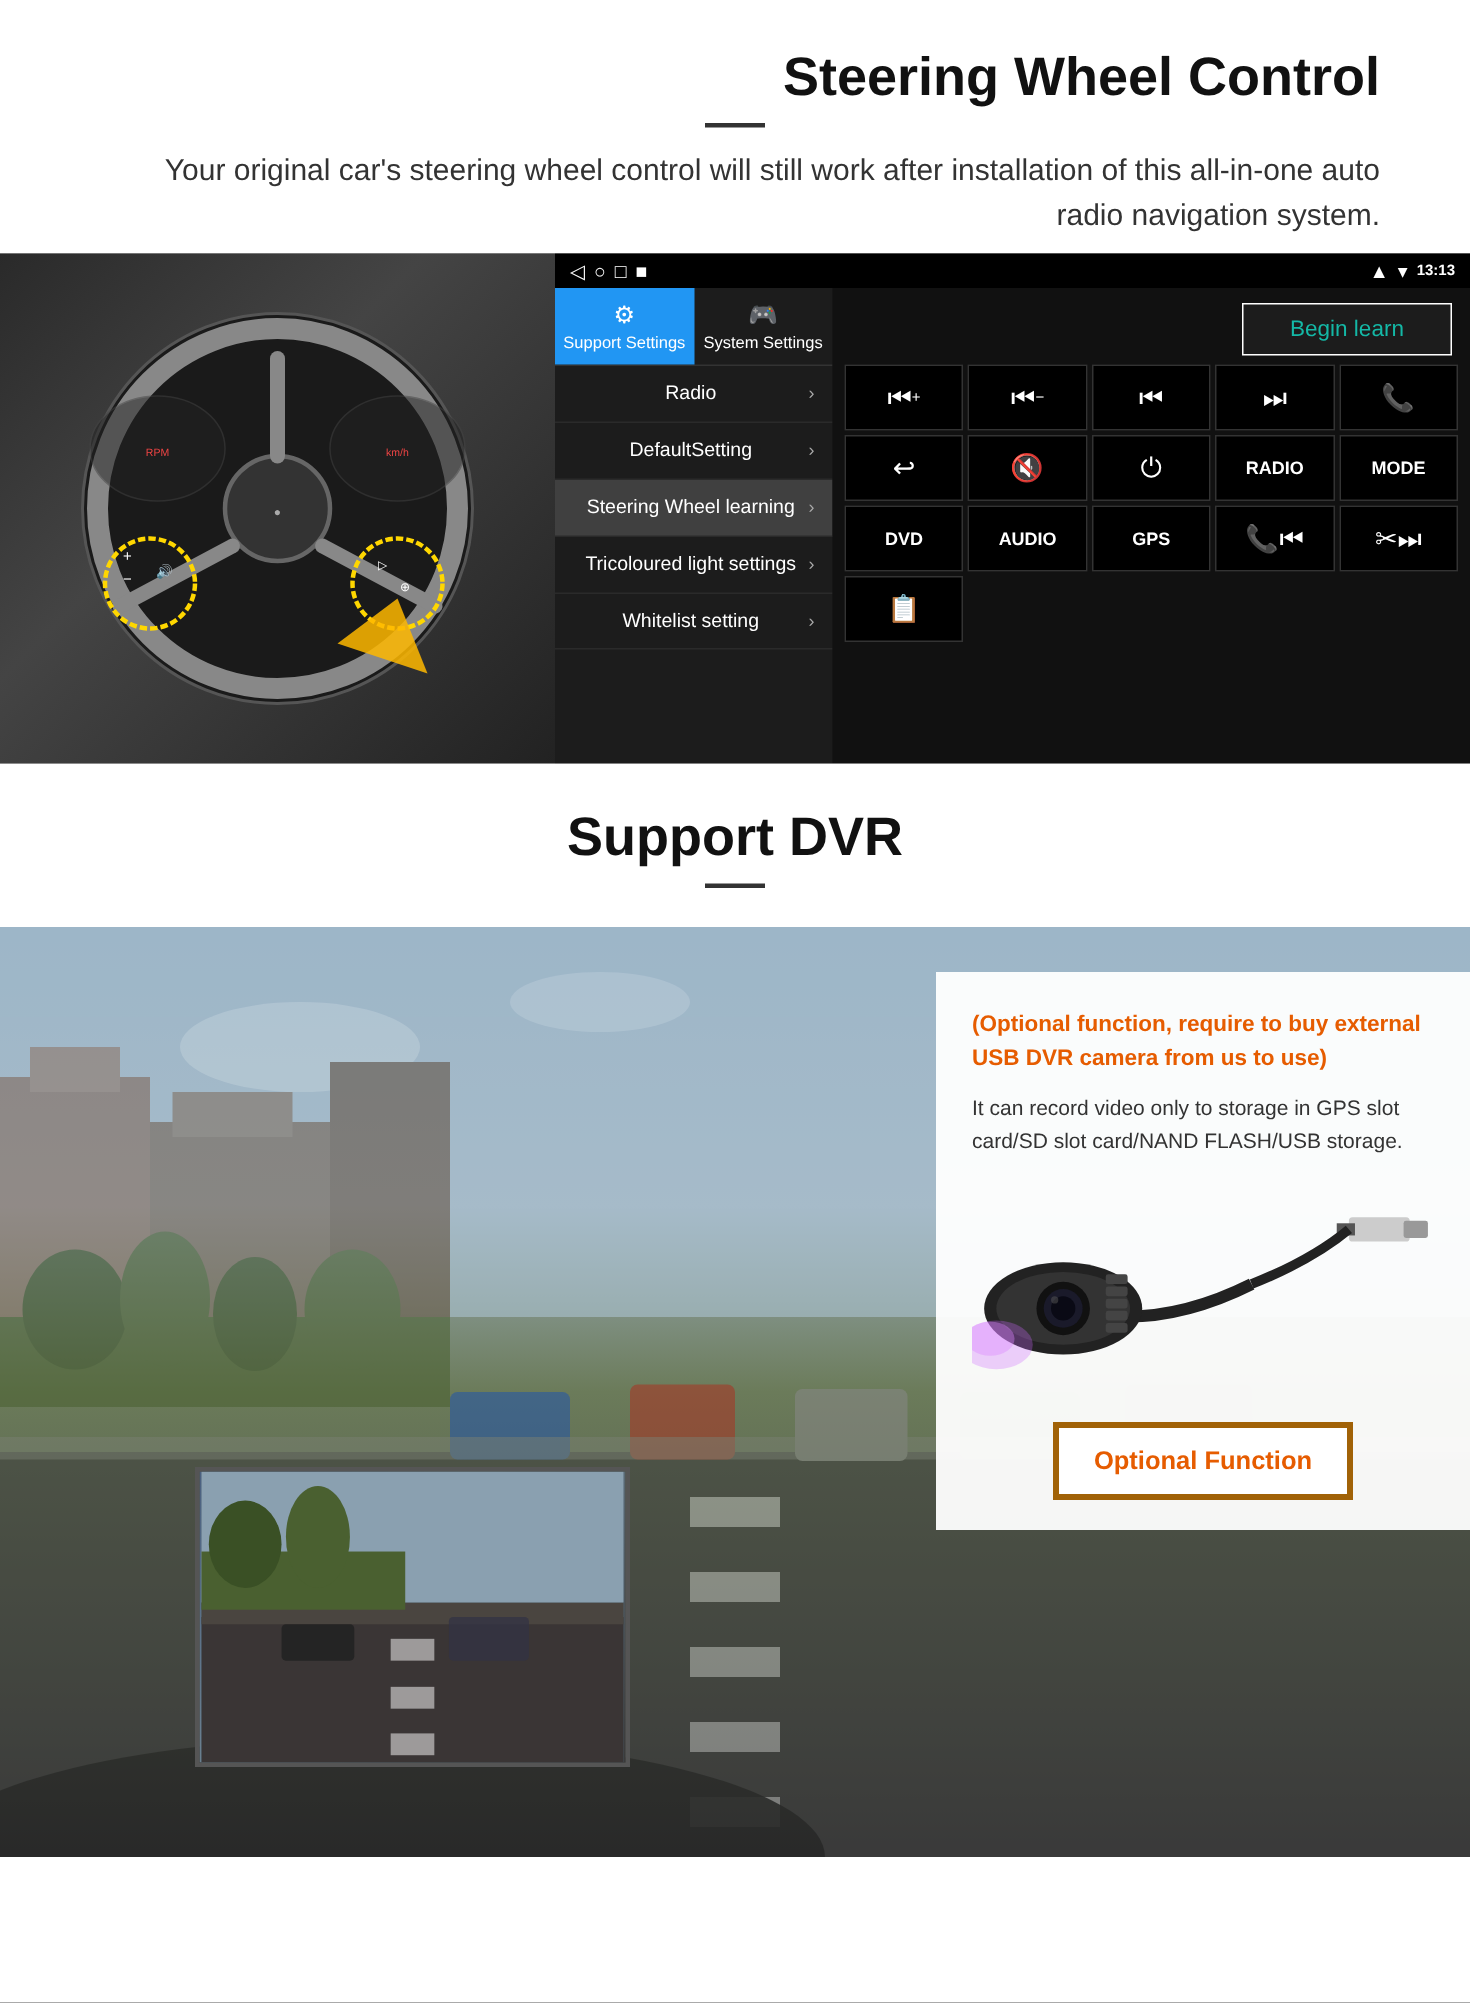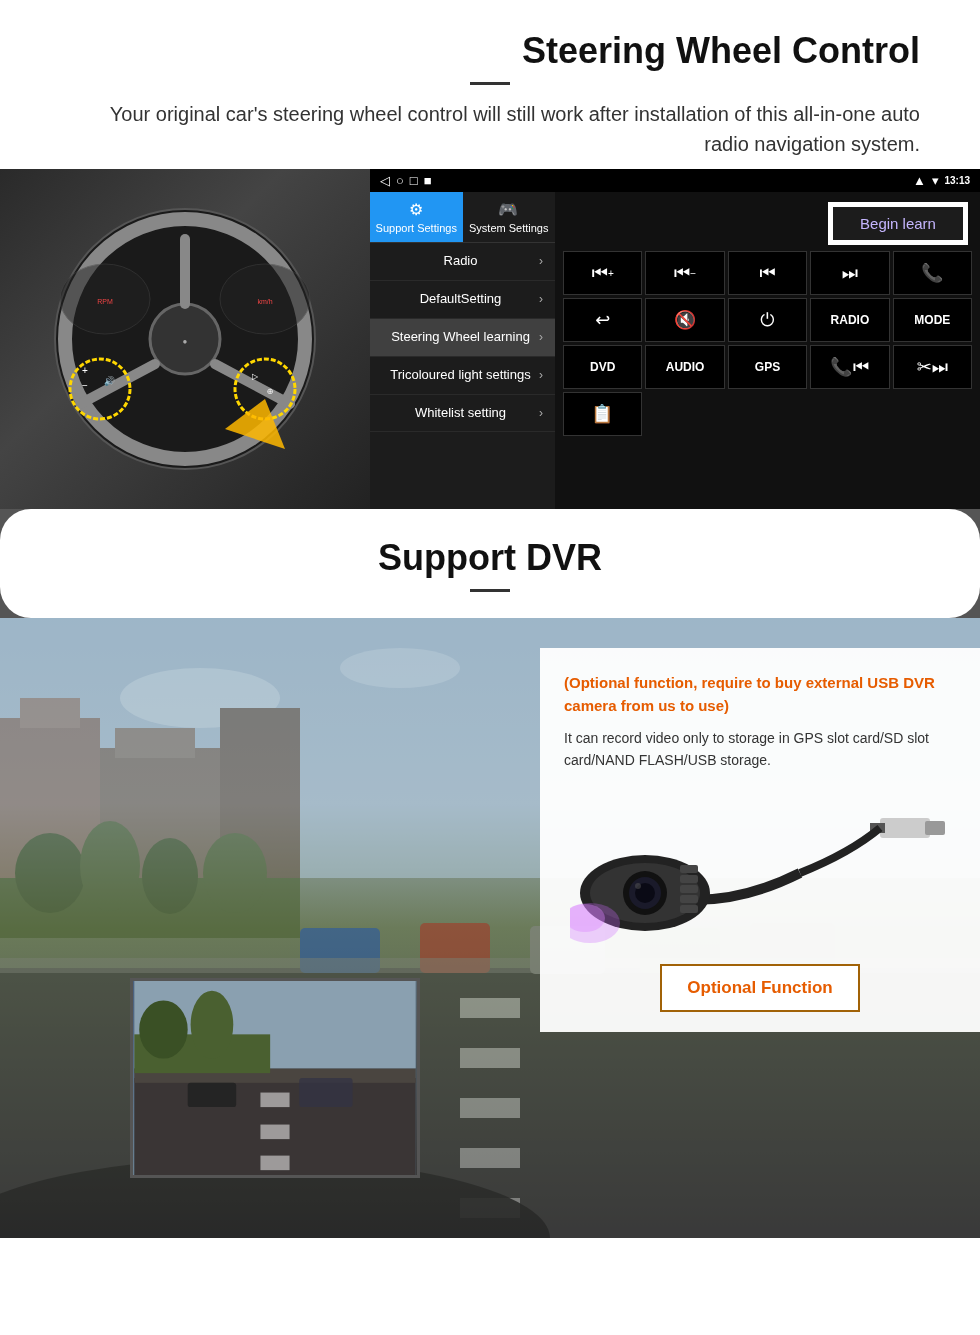--- a/index.html
+++ b/index.html
@@ -157,8 +157,8 @@
     }
     .begin-learn-btn {
       background: #1c1c1c;
-      border: 5px solid #ffffff;
-      color: #c4b5fd;
+      border: 1px solid #ffffff;
+      color: #14b8a6;
       font-size: 15px;
       padding: 8px 20px;
       cursor: pointer;

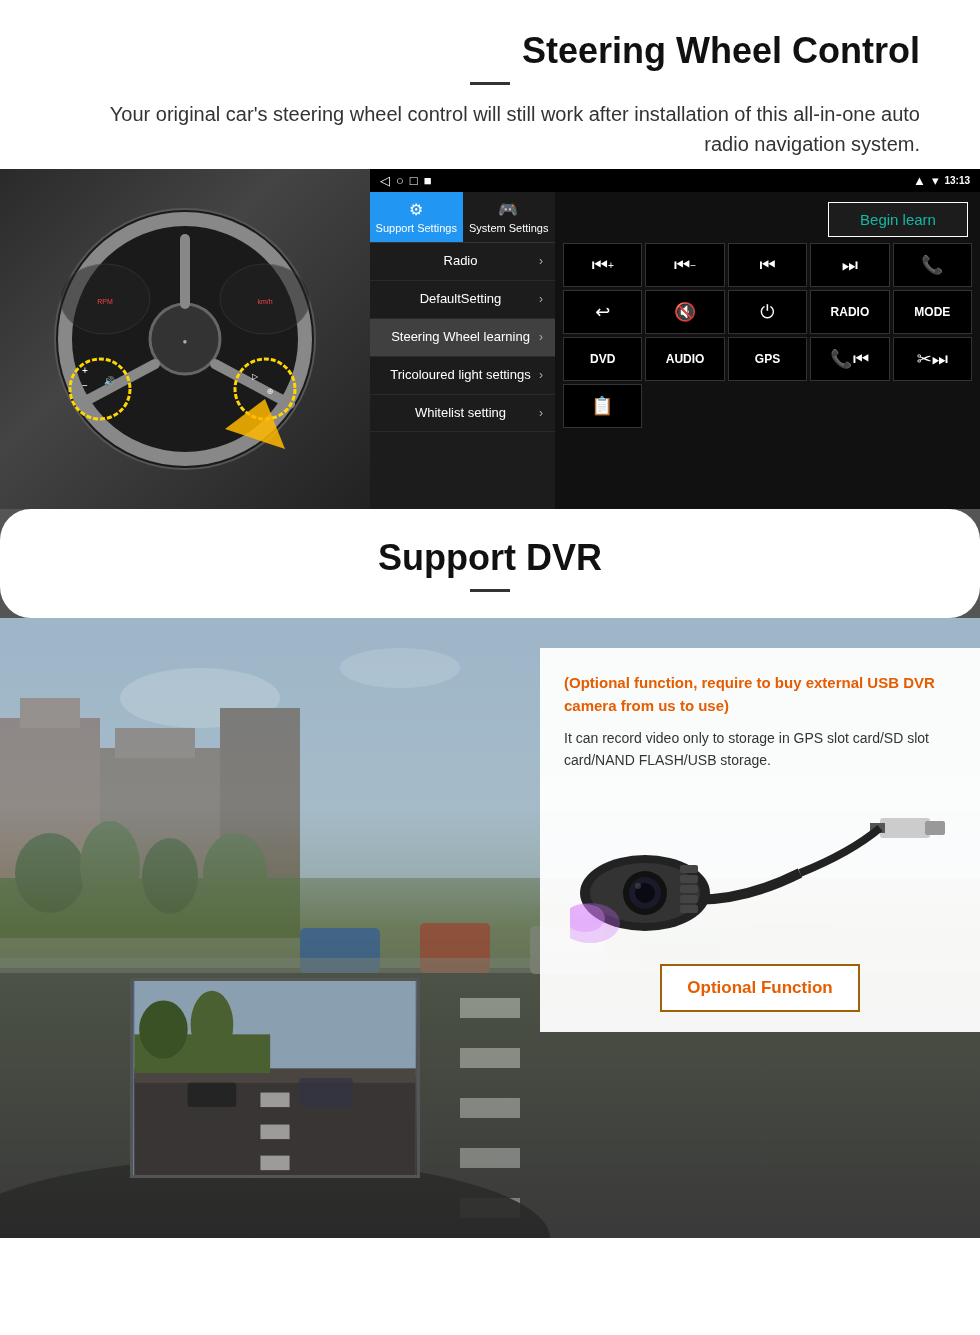--- a/index.html
+++ b/index.html
@@ -201,7 +201,6 @@
       text-align: center;
       padding: 28px 60px 10px;
       background: #fff;
-      border-radius: 31px;
     }
     .dvr-bg-image {
       width: 100%;

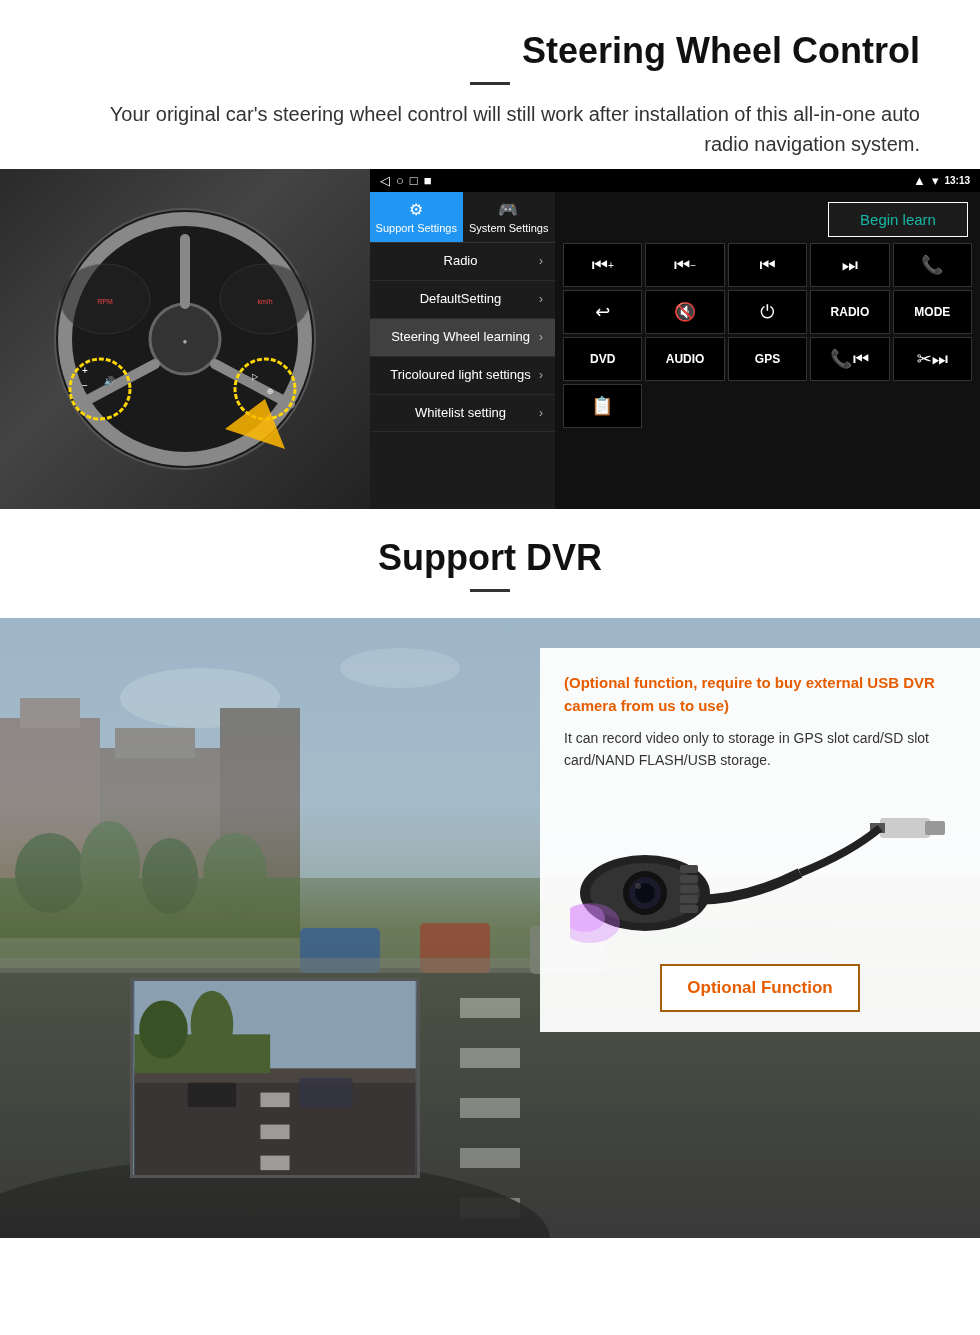--- a/index.html
+++ b/index.html
@@ -234,7 +234,7 @@
       position: absolute;
       top: 30px;
       right: 0;
-      width: 440px;
+      width: 356px;
       background: rgba(255,255,255,0.95);
       padding: 24px 24px 20px;
     }

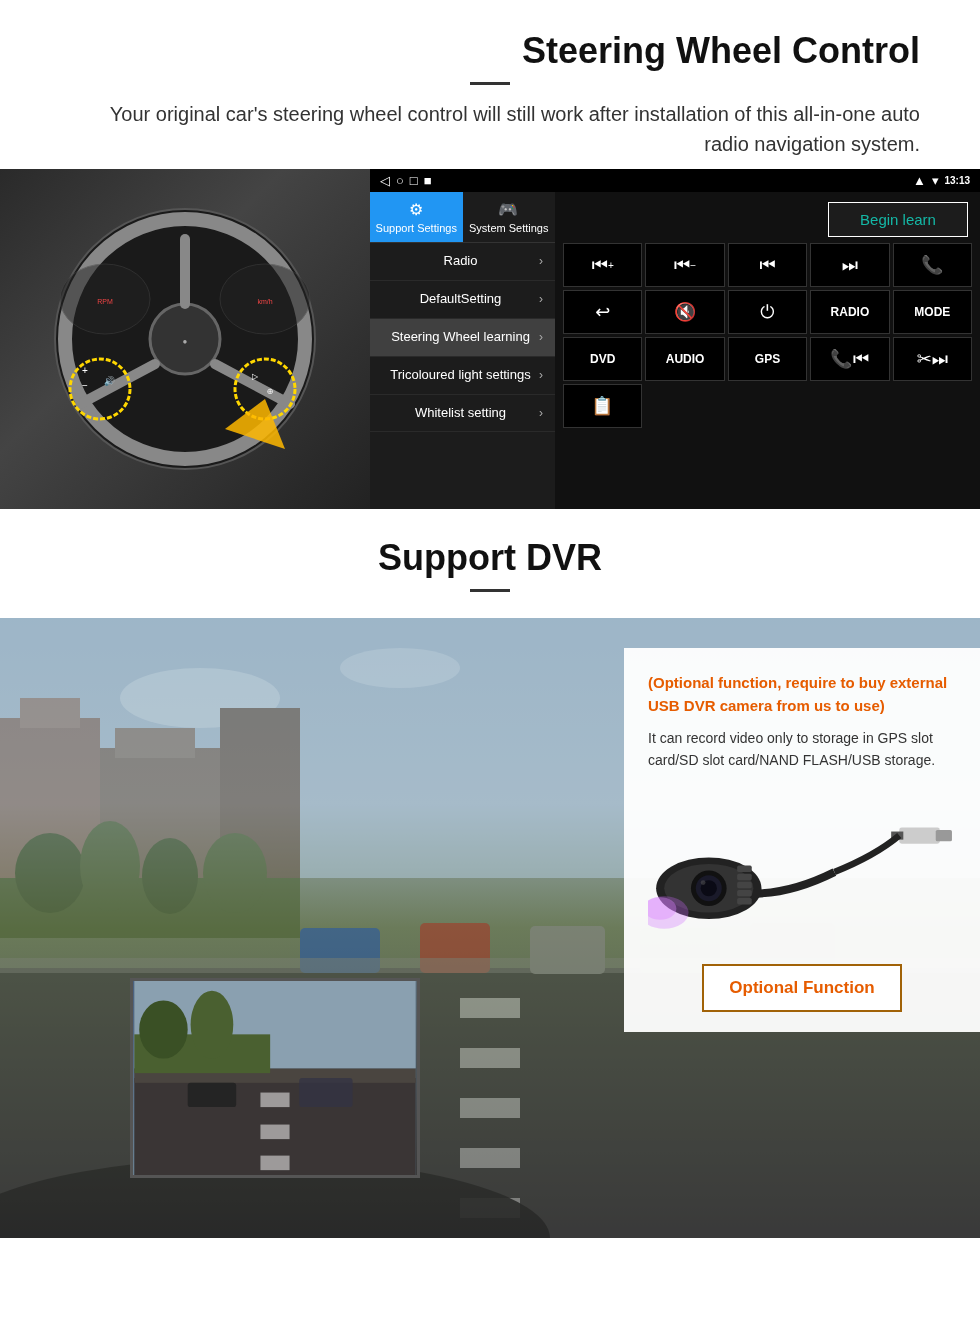--- a/index.html
+++ b/index.html
@@ -249,7 +249,6 @@
       color: #333;
       font-size: 14px;
       line-height: 1.6;
-      margin-bottom: 16px;
     }
 
     

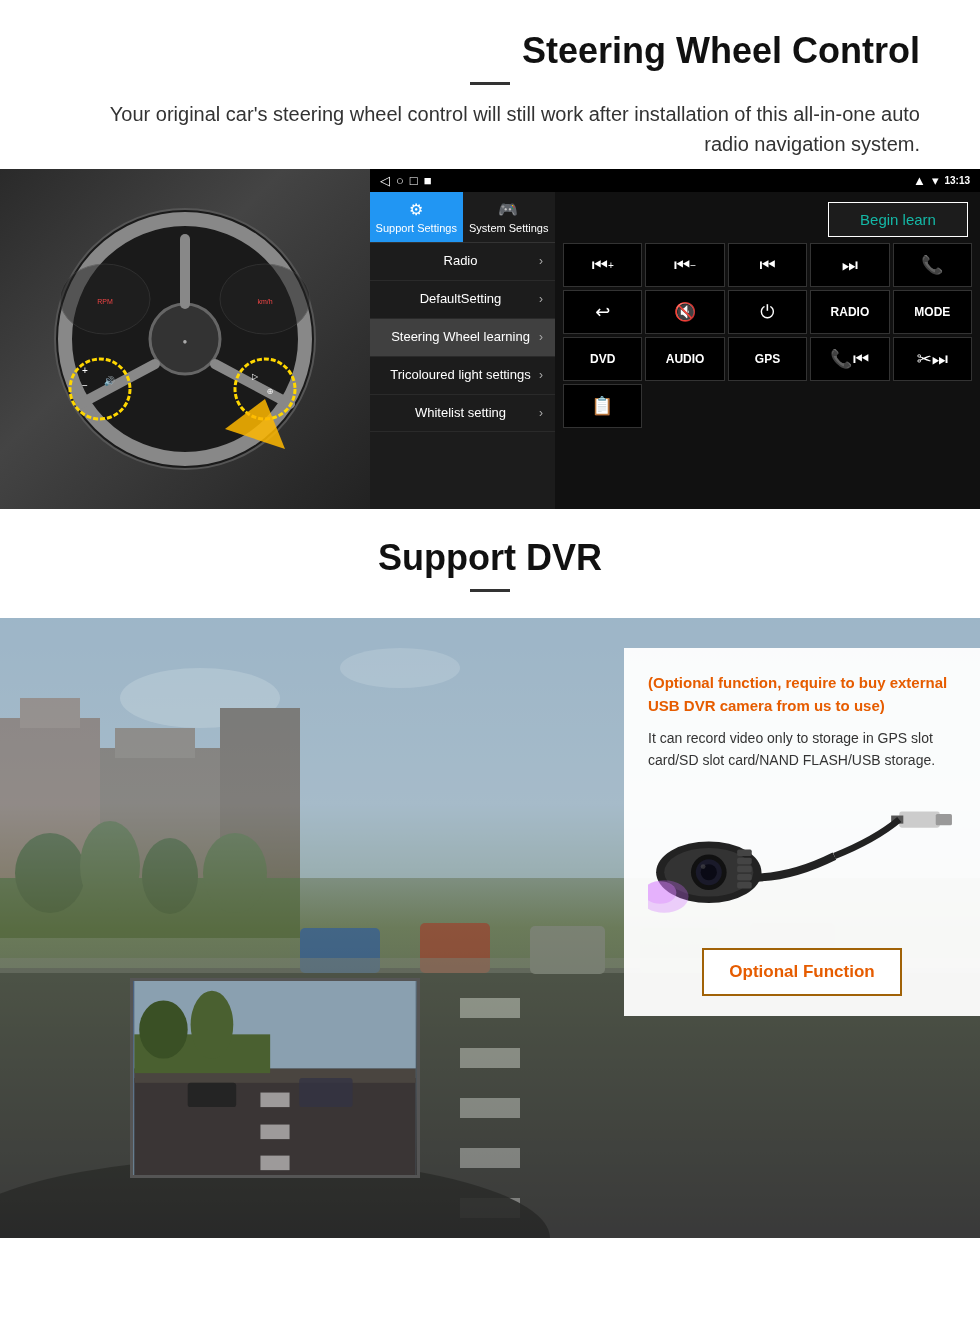--- a/index.html
+++ b/index.html
@@ -270,7 +270,7 @@
       width: 200px;
       padding: 12px 20px;
       background: #fff;
-      border: 2px solid #a16207;
+      border: 4px solid #a16207;
       color: #e65c00;
       font-size: 17px;
       font-weight: bold;

